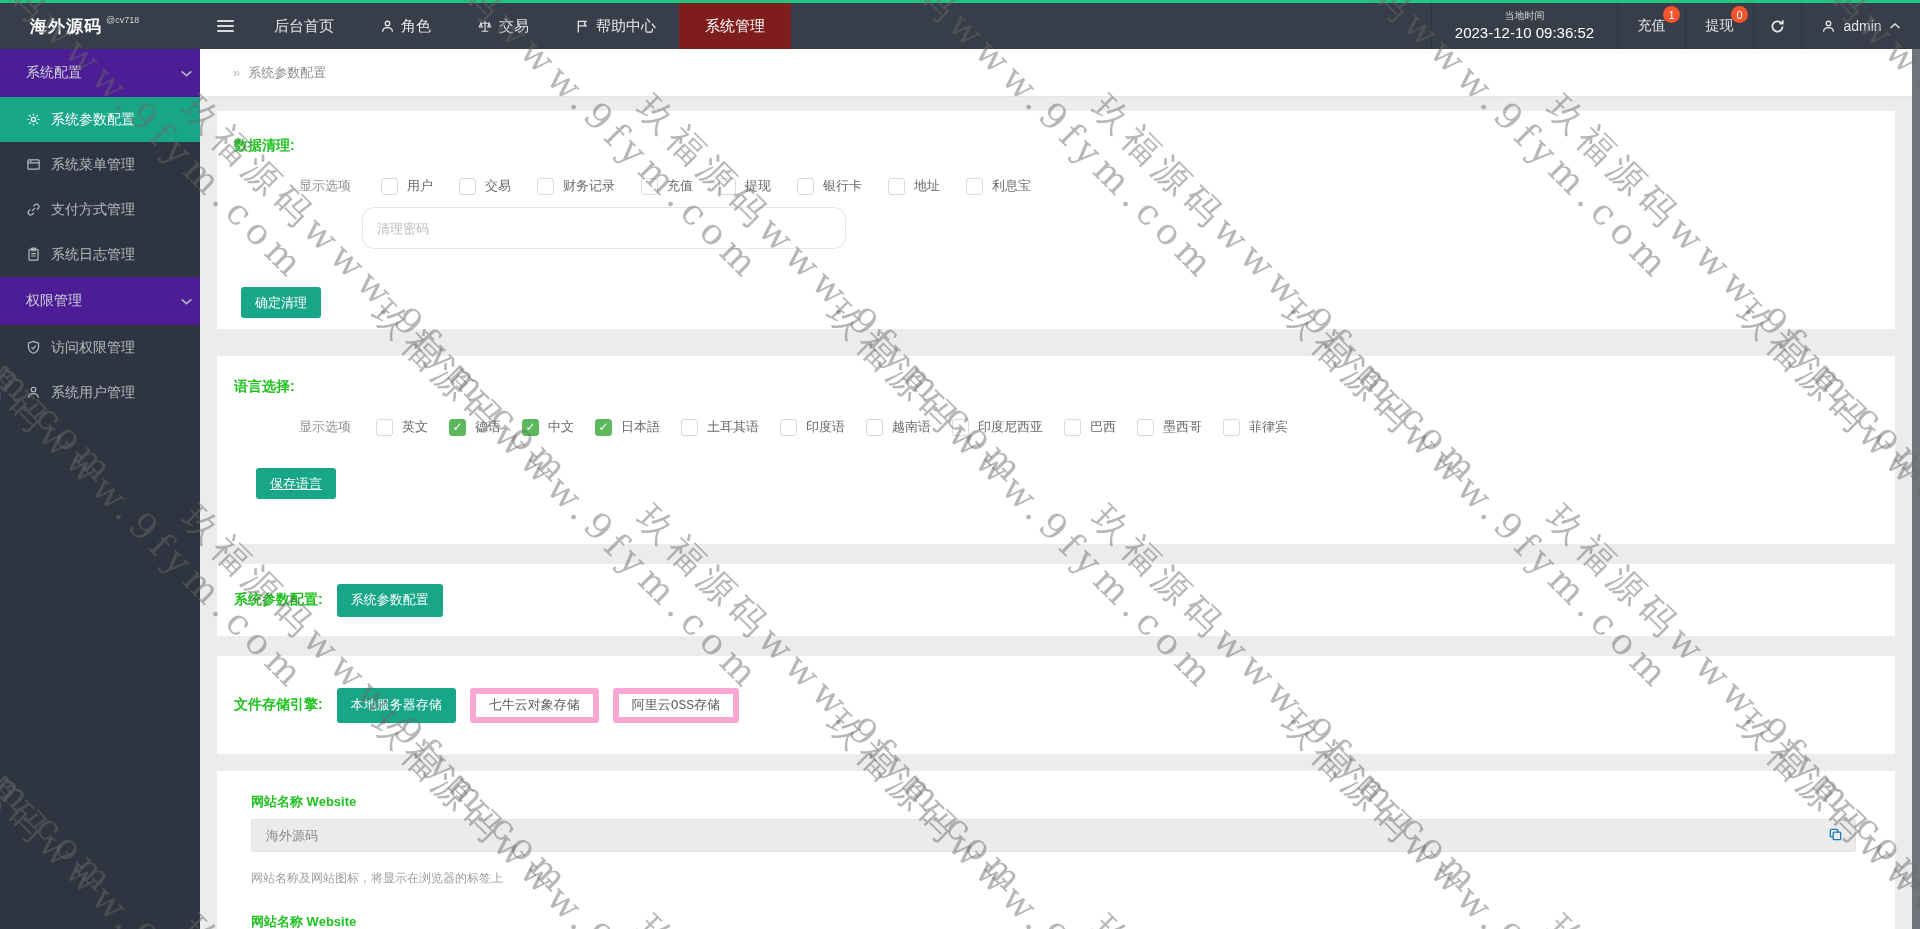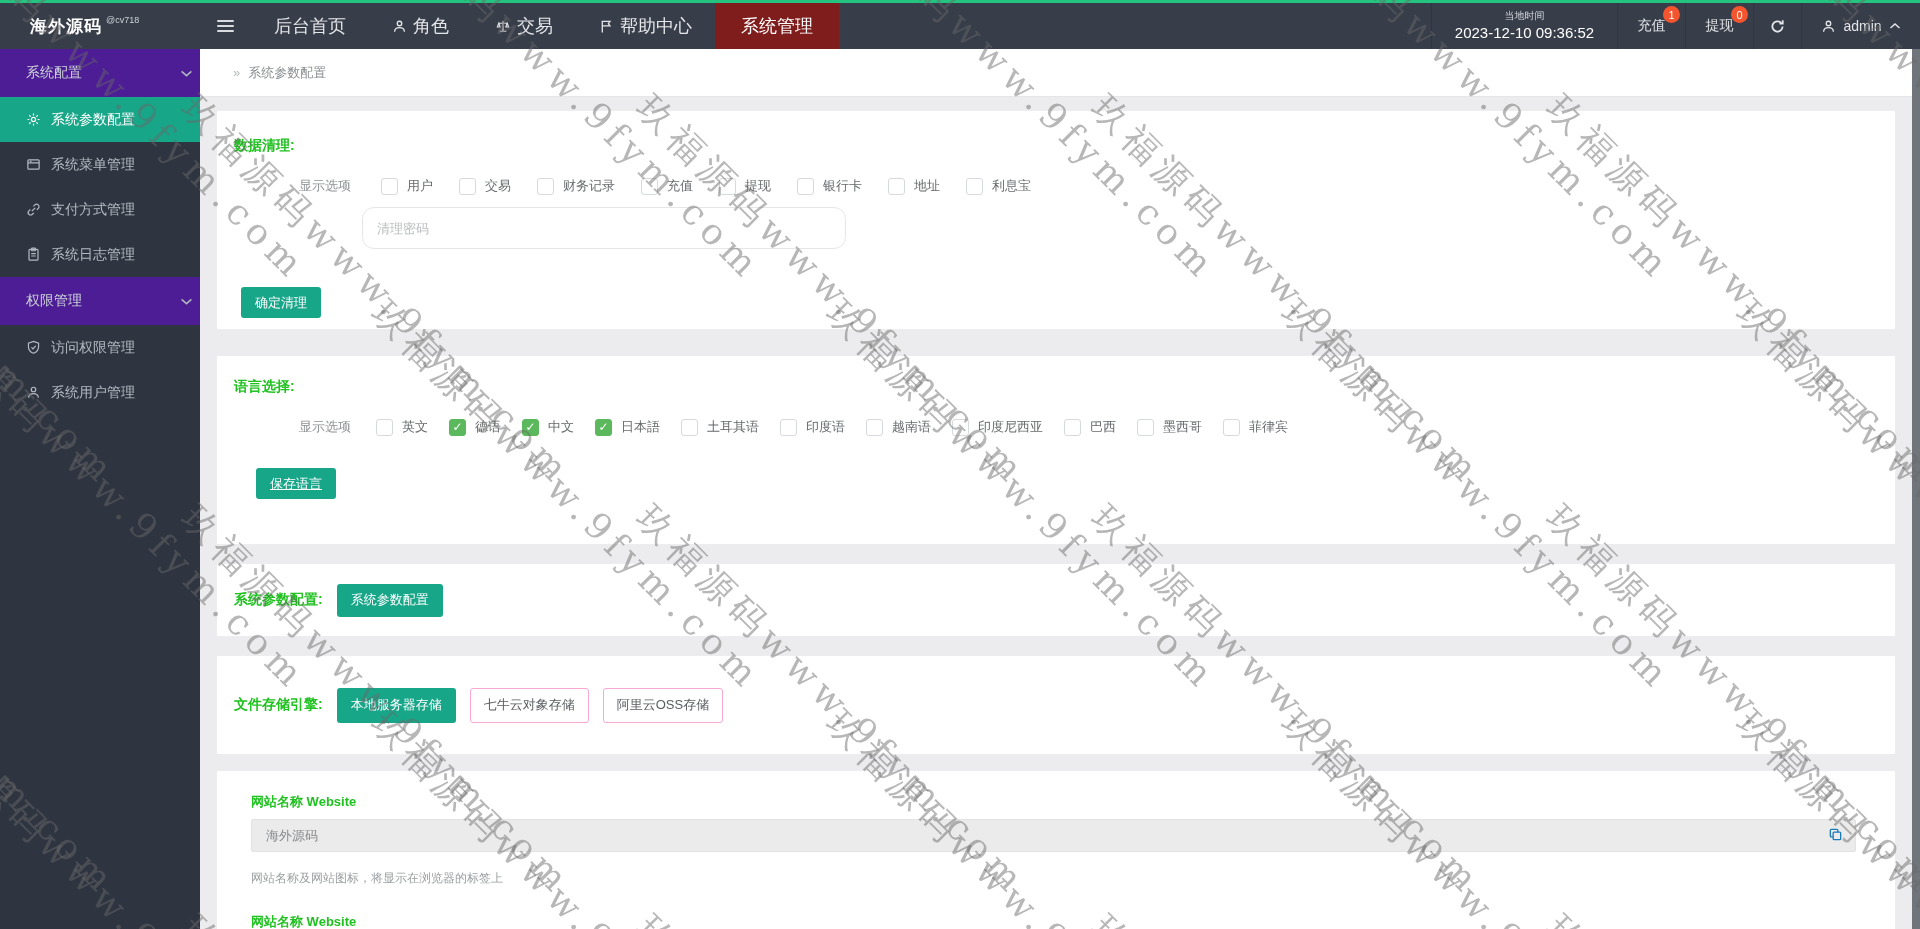--- a/index.html
+++ b/index.html
@@ -14,7 +14,7 @@
   .logo-sup { font-size:9px; color:#cfd3d9; margin-left:4px; transform:translateY(-6px); }
   .nav-left { display:flex; align-items:stretch; }
   .nav-item { display:flex; align-items:center; gap:6px; padding:0 15px; margin:0 8px;
-    color:#e4e6e9; font-size:18px; cursor:pointer; }
+    color:#e4e6e9; font-size:15px; cursor:pointer; }
   .nav-item.hamburger { margin:0 2px; }
   .nav-item.active { background:#7f1d1d; color:#fff; margin:0; padding:0 26px; }
   .nav-right { margin-left:auto; display:flex; align-items:stretch; }

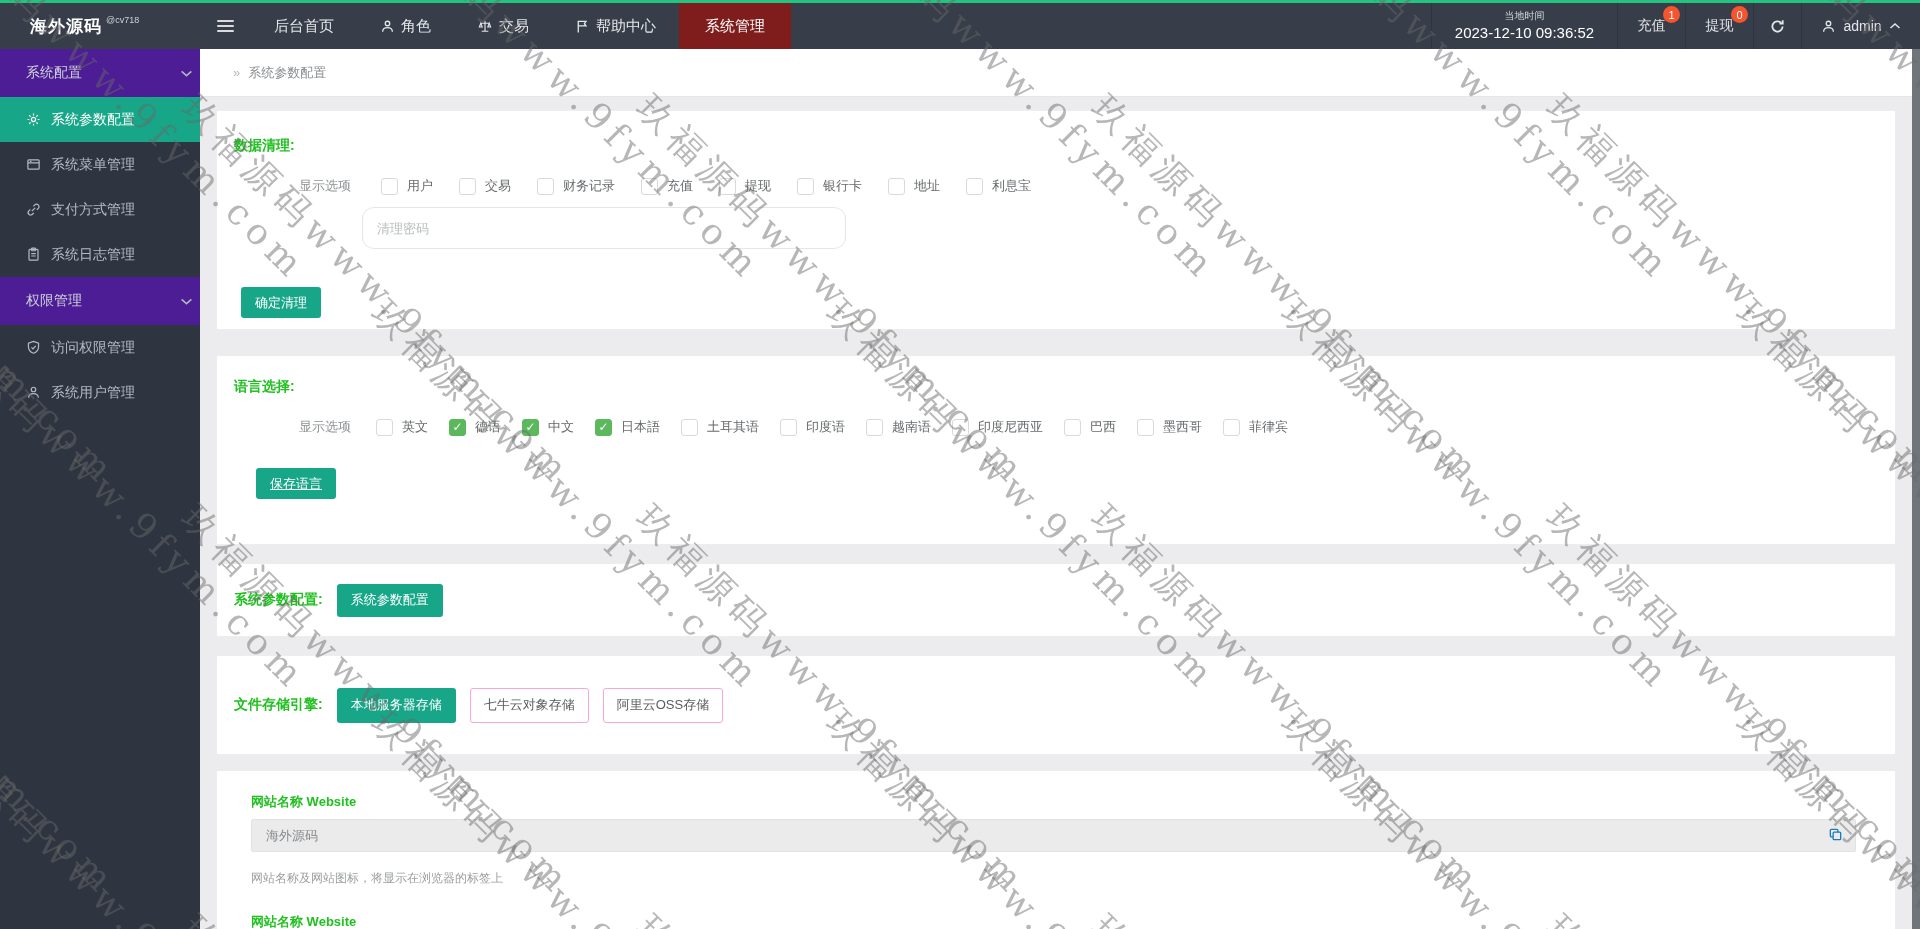--- a/index.html
+++ b/index.html
@@ -77,8 +77,8 @@
   .btn-lang { margin-top:32px; margin-left:22px;text-decoration:underline; }
   .btn-modify { height:33px; }
   .btn-storage { height:35px; }
-  .btn-outline { background:#fff; color:#5a5d60; border:1px solid #f9a8d4; border-radius:3px;
-    font-size:13px; padding:0 13px; height:35px; cursor:pointer; font-family:Liberation Sans, sans-serif; }
+  .btn-outline { background:#fff; color:#5a5d60; border:6px solid #f9a8d4; border-radius:3px;
+    font-size:13px; padding:0 13px; height:35px; cursor:pointer; font-family:Liberation Mono, monospace; }
 
   .field-label { color:#20c120; font-weight:bold; font-size:13px; margin-top:12px; }
   .input-wrap { position:relative; margin-top:8px; }

